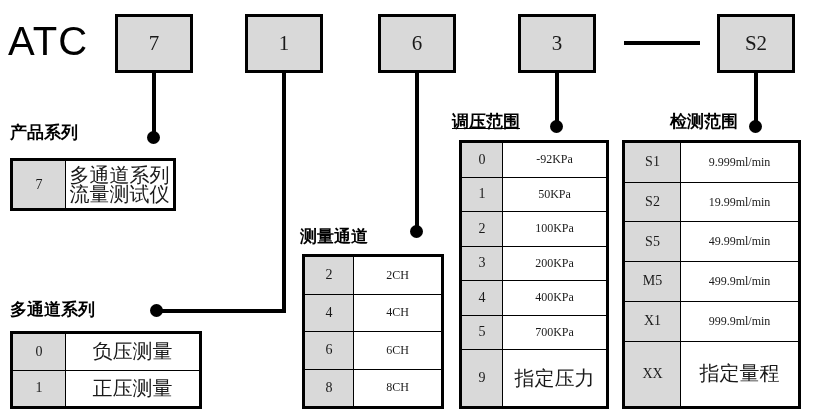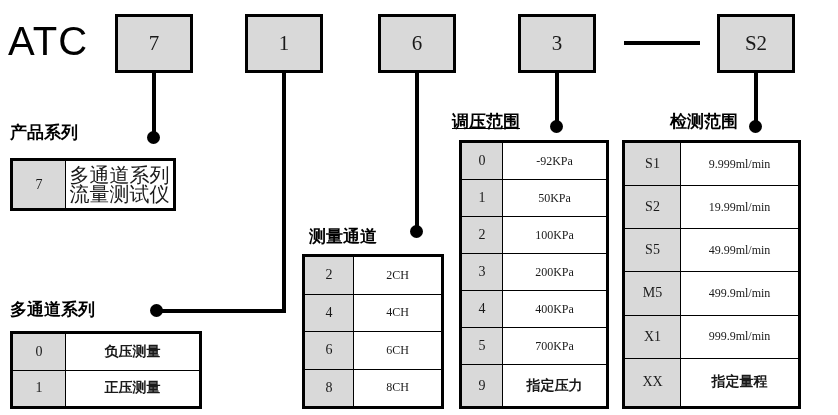--- a/index.html
+++ b/index.html
@@ -124,7 +124,7 @@
 
   <div class="caption" style="left:10px;top:299px;">多通道系列</div>
 
-  <div class="caption" style="left:309px;top:226px;">测量通道</div>
+  <div class="caption" style="left:300px;top:226px;">测量通道</div>
 
   <div class="caption" style="left:452px;top:111px;text-decoration:underline;">调压范围</div>
 

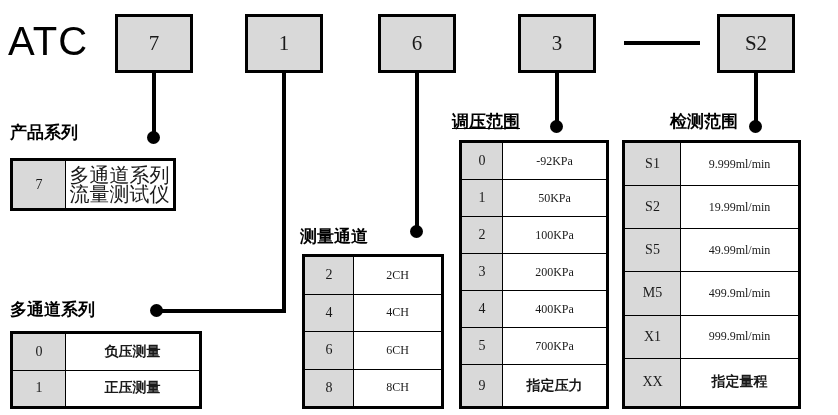--- a/index.html
+++ b/index.html
@@ -76,8 +76,7 @@
   }
   .tbl td.v.cjk{
     font-family:"DejaVu Sans", sans-serif;
-    font-size:14px;
-    font-weight:bold;
+    font-size:20px;
   }
   .tbl td.v.cjk2{
     font-family:Liberation Sans, sans-serif;

